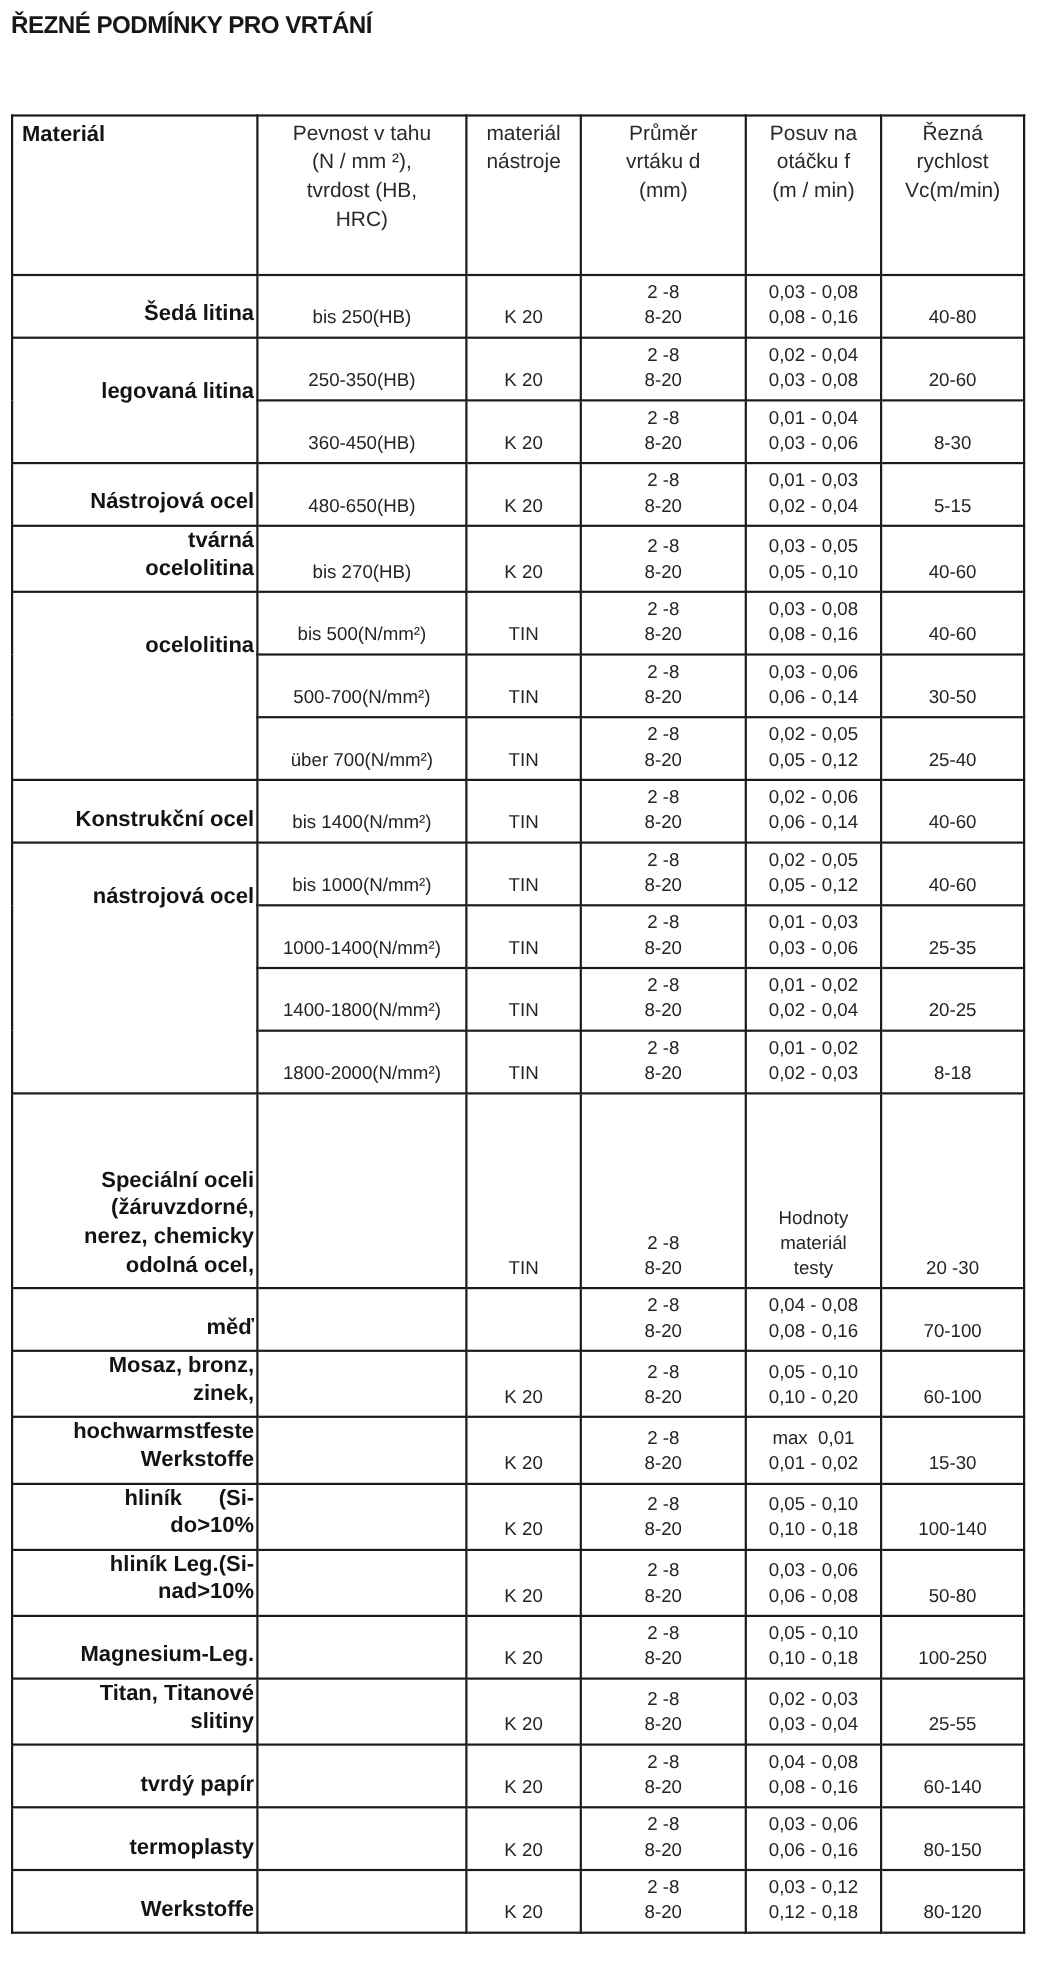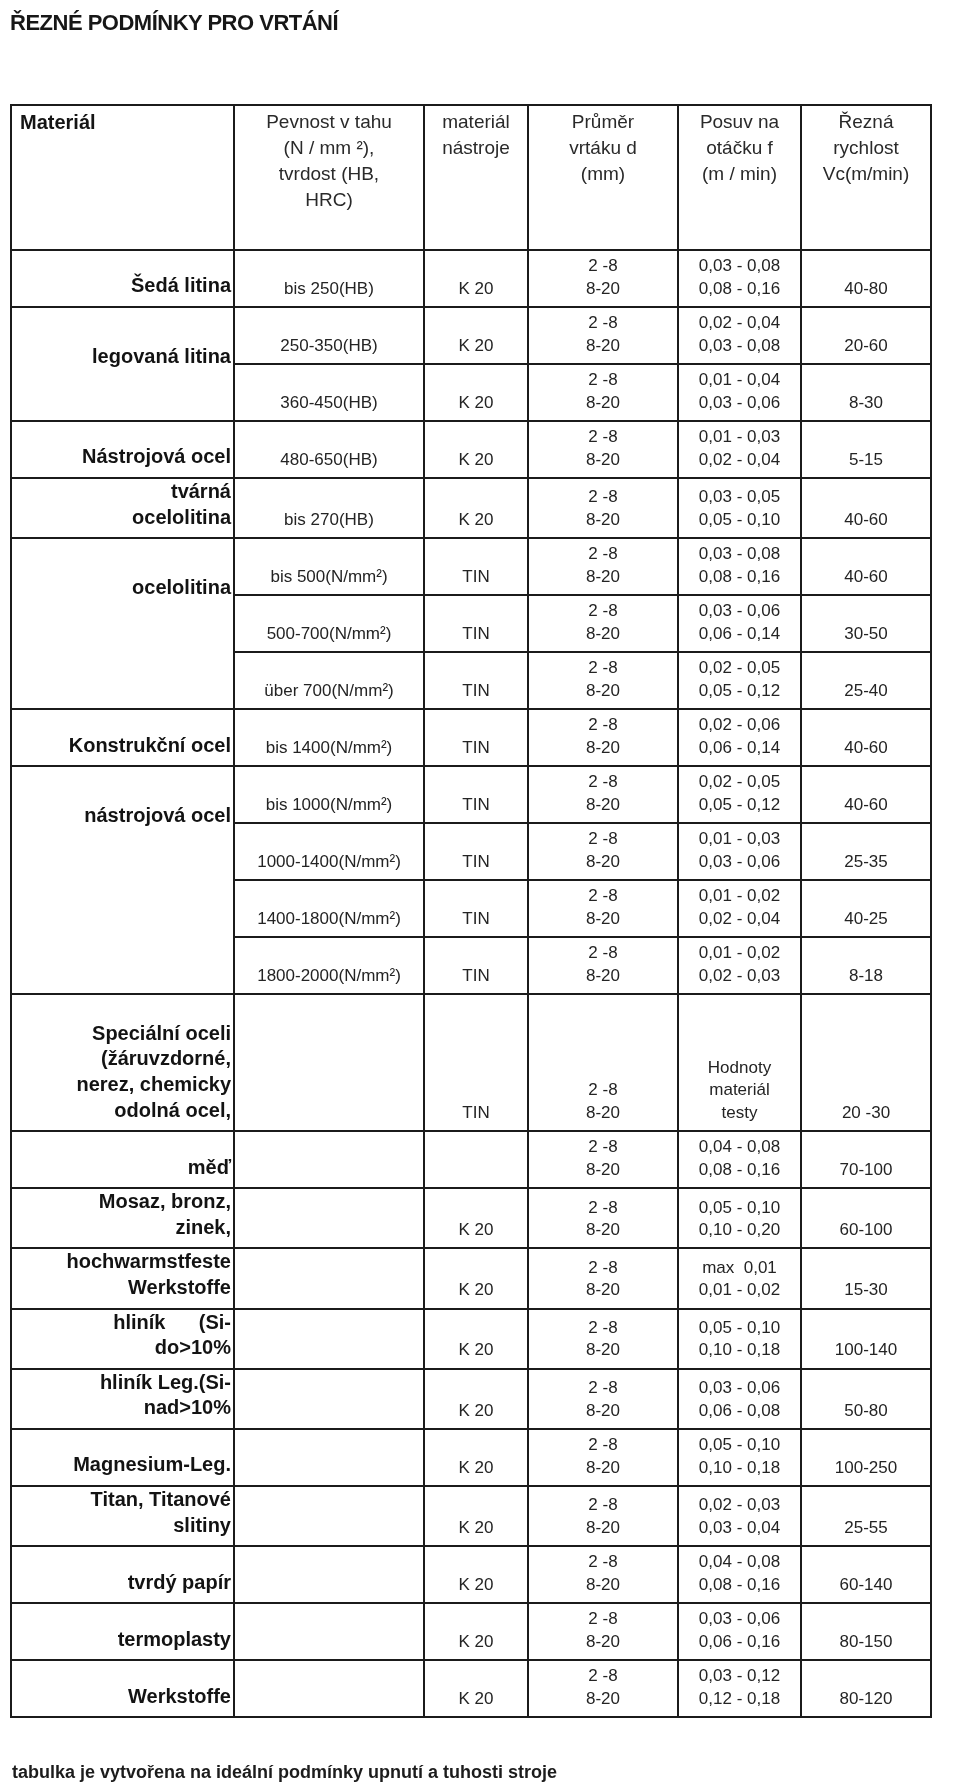--- a/index.html
+++ b/index.html
@@ -231,7 +231,7 @@
 8-20</td>
         <td class="c-posuv">0,01 - 0,02
 0,02 - 0,04</td>
-        <td class="c-vc">40-25</td>
+        <td class="c-vc">20-25</td>
       </tr>
       <tr>
         <td class="c-pevnost">1800-2000(N/mm²)</td>

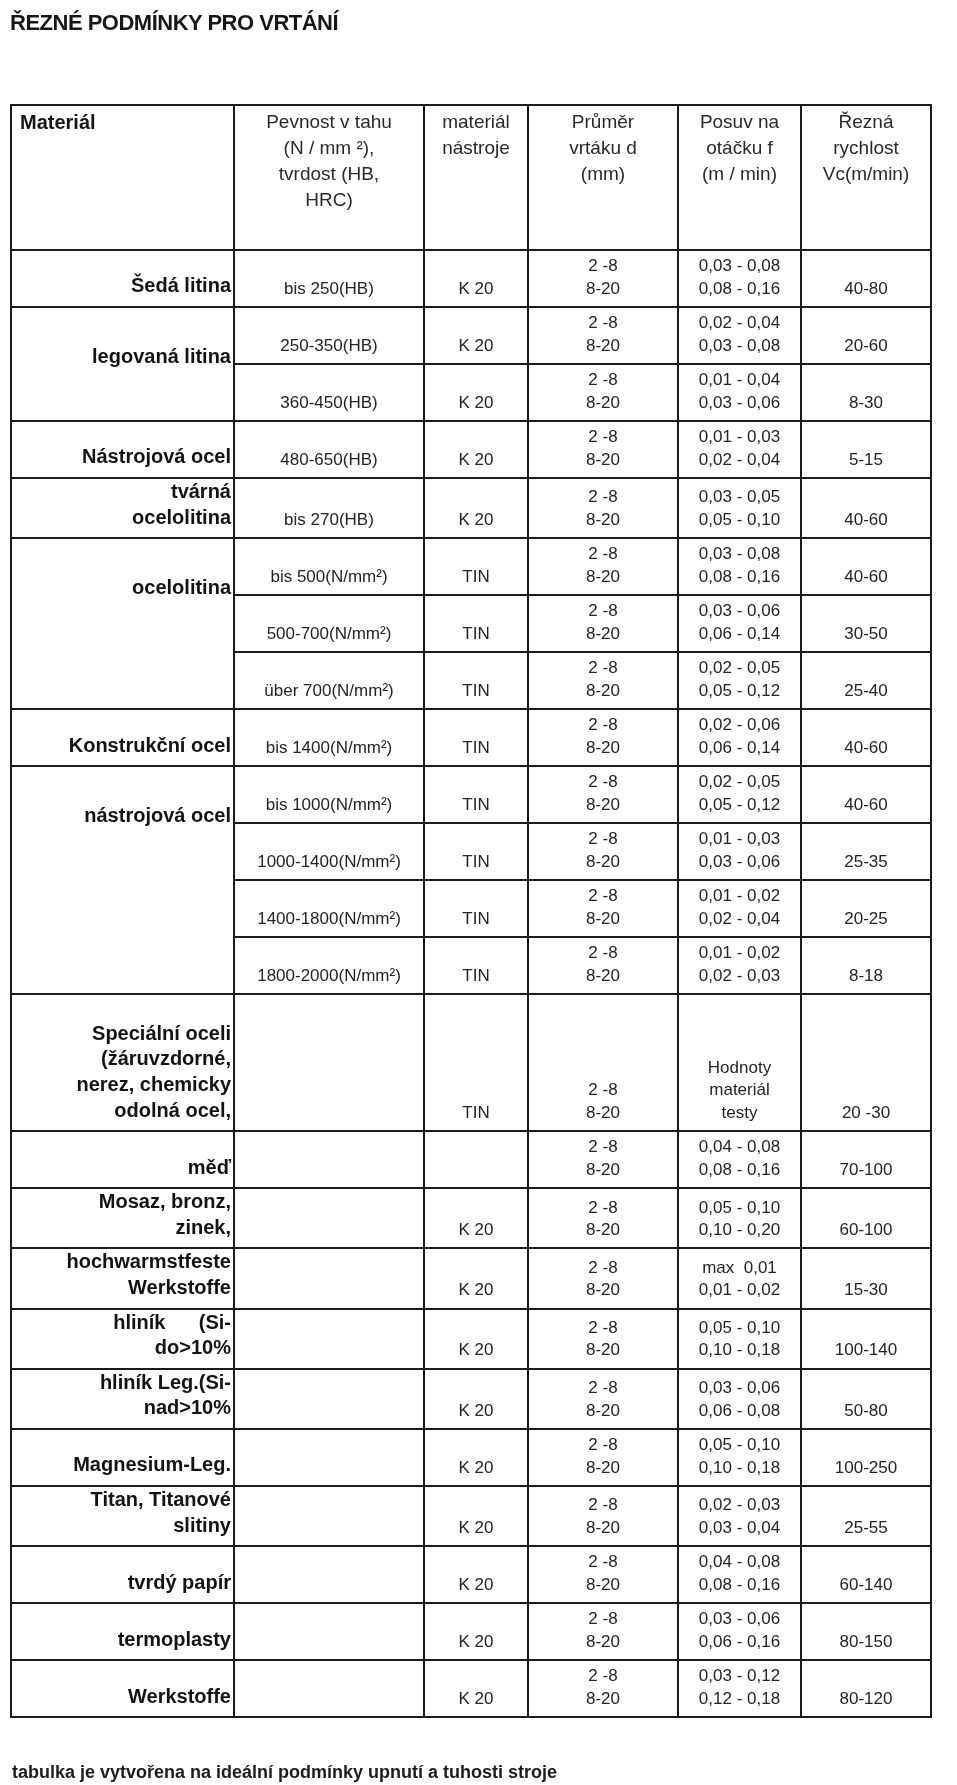--- a/index.html
+++ b/index.html
@@ -52,7 +52,7 @@
     color: #151515;
   }
   .cond-table tbody tr { height: 57px; }
-  .cond-table tbody tr.tall { height: 137px; }
+  .cond-table tbody tr.tall { height: 177px; }
   .cond-table tbody td {
     vertical-align: bottom;
     text-align: center;

